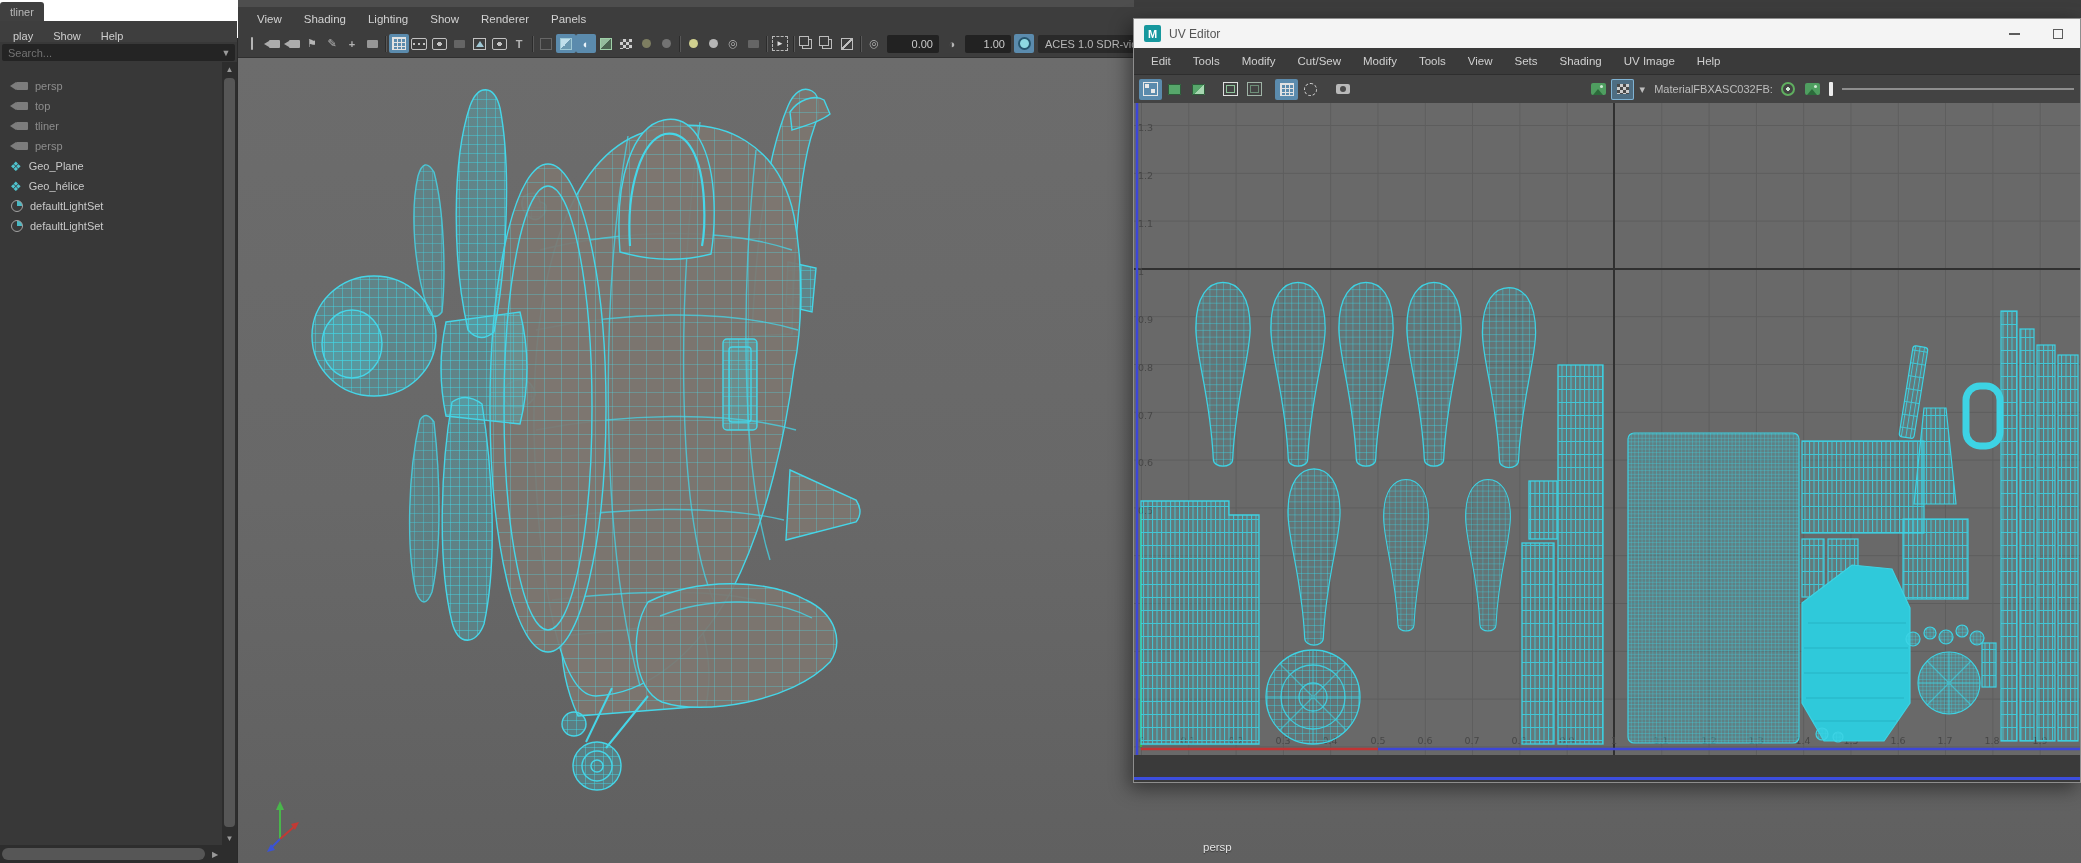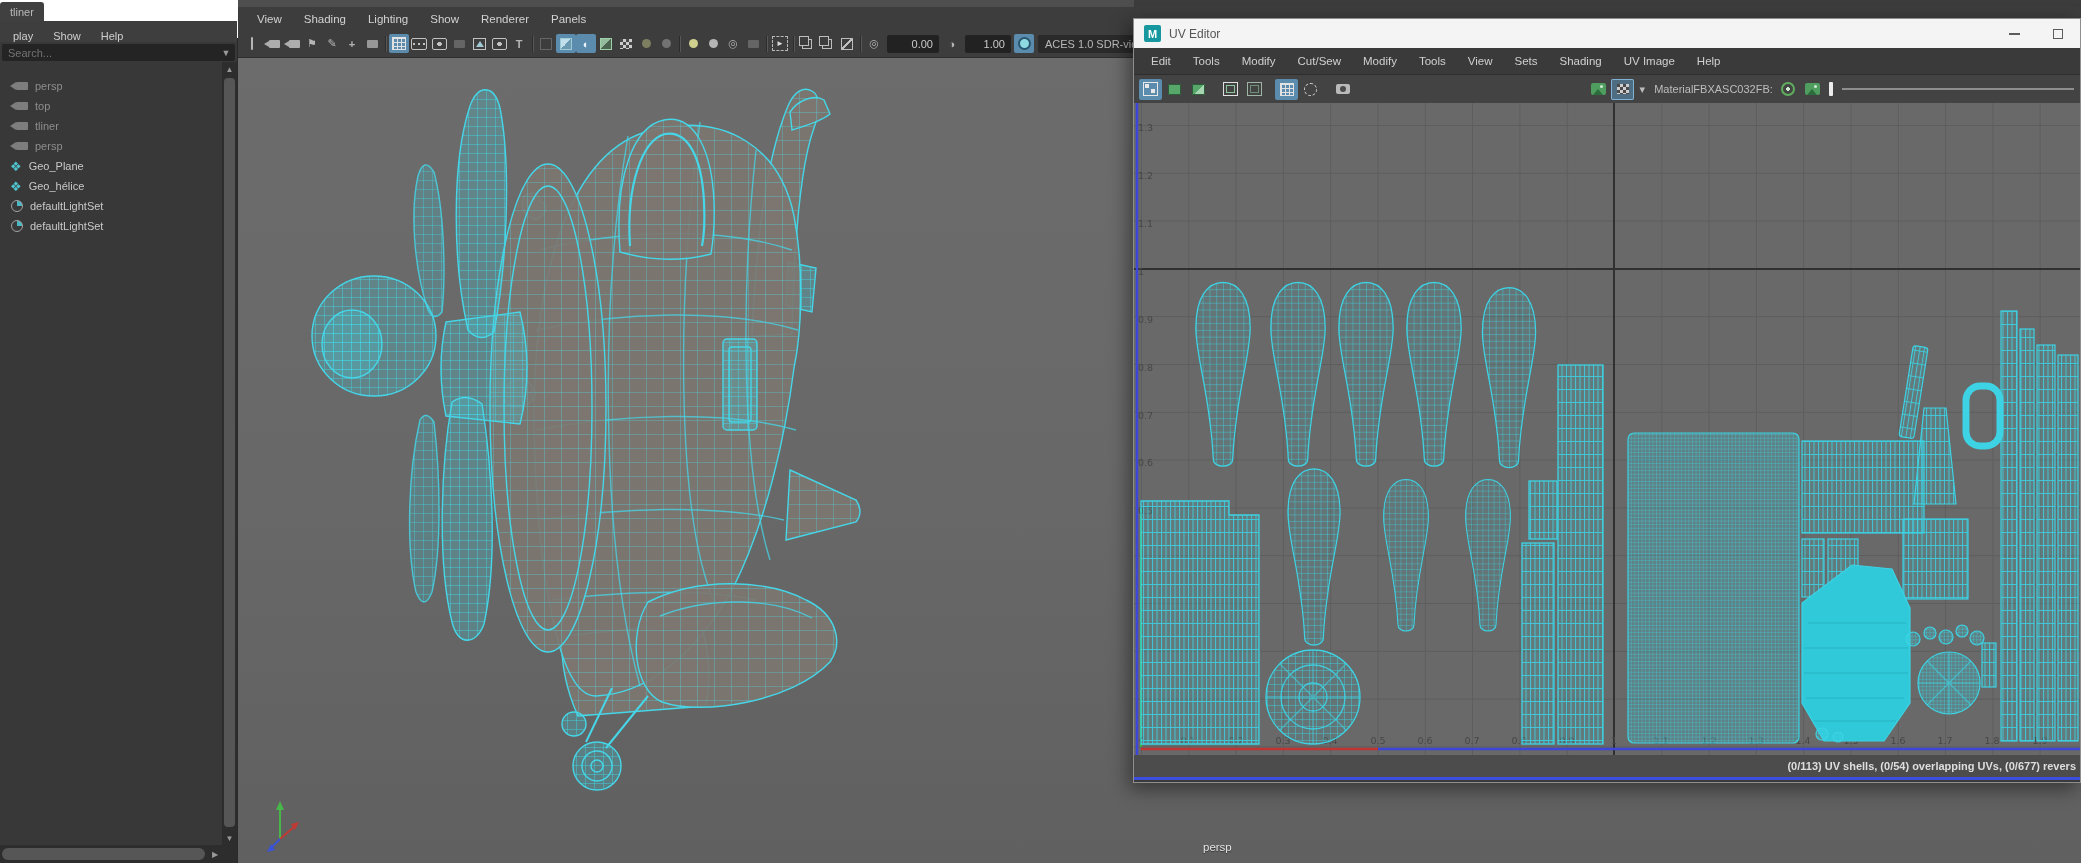--- a/index.html
+++ b/index.html
@@ -537,9 +537,6 @@
       </g>
     </svg>
 
-    <div id="uv-status">
-      <span>(0/113) UV shells, (0/54) overlapping UVs, (0/677) revers</span>
-    </div>
     <div id="uv-blueline"></div>
   </div>
 

